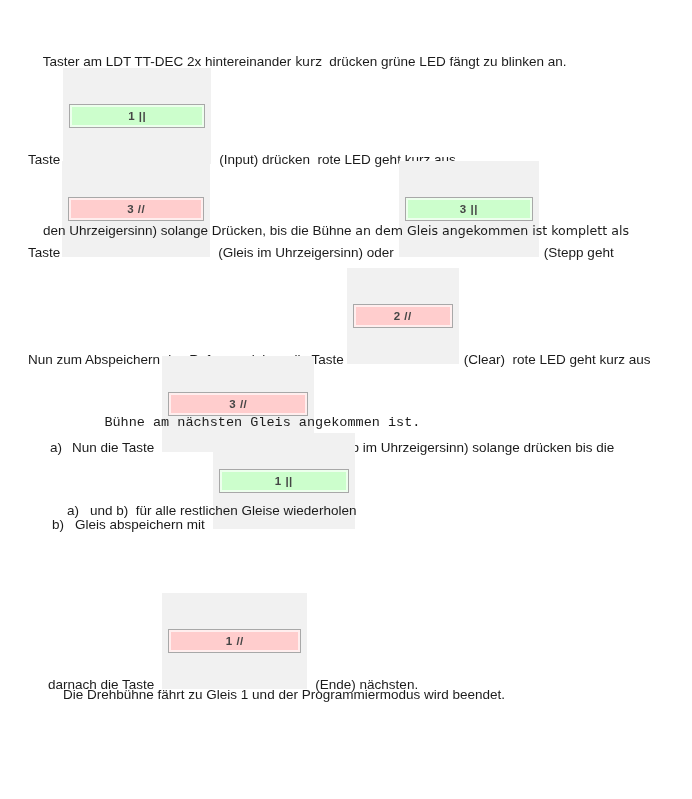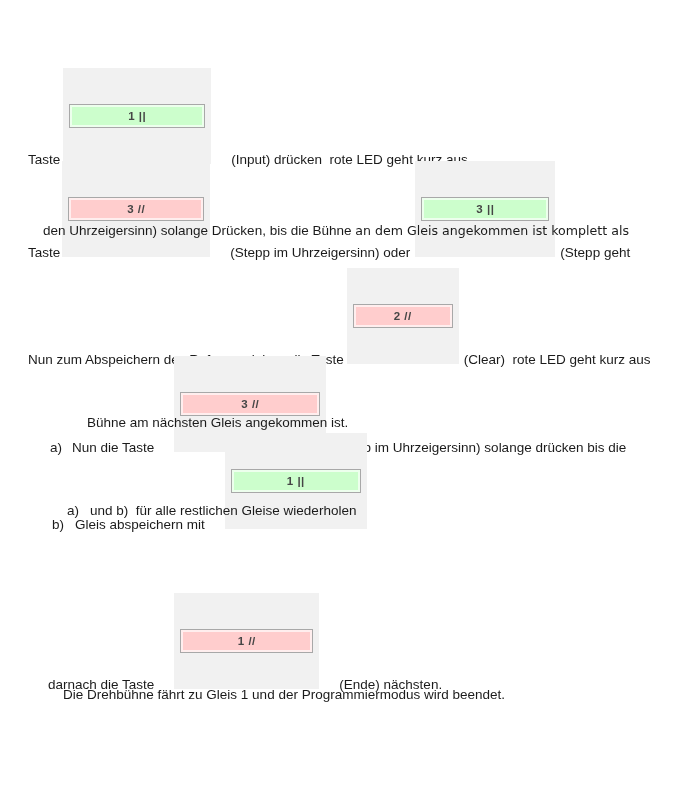--- a/index.html
+++ b/index.html
@@ -60,6 +60,9 @@
 
 <div class="page">
 
+  <div class="line" style="left:28px; top:38px;">
+    <span class="txt">Taster am LDT TT-DEC 2x hintereinander </span><span class="txt emph">kurz</span><span class="txt">  drücken grüne LED fängt zu blinken an.</span>
+  </div>
 
   <div class="row" style="left:28px; top:68px;">
     <span class="txt">Taste</span>

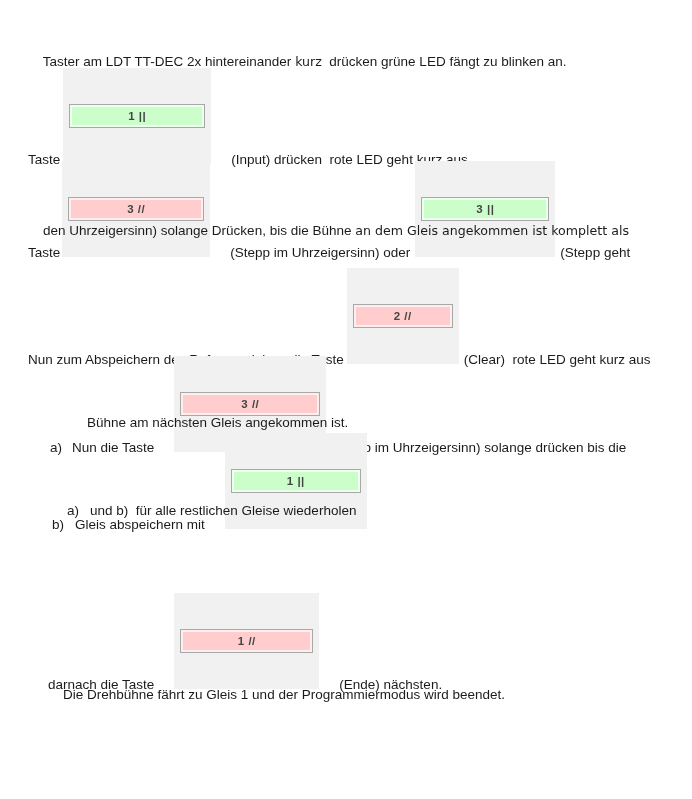--- a/index.html
+++ b/index.html
@@ -50,7 +50,7 @@
   }
   .btn.green { background: #ccfecc; }
   .btn.pink  { background: #ffcdcd; }
-  .ml6 { margin-left: 20px; }
+  .ml6 { margin-left: 8px; }
   .ml5 { margin-left: 5px; }
   .ml3 { margin-left: 3px; }
   .ml2 { margin-left: 2px; }

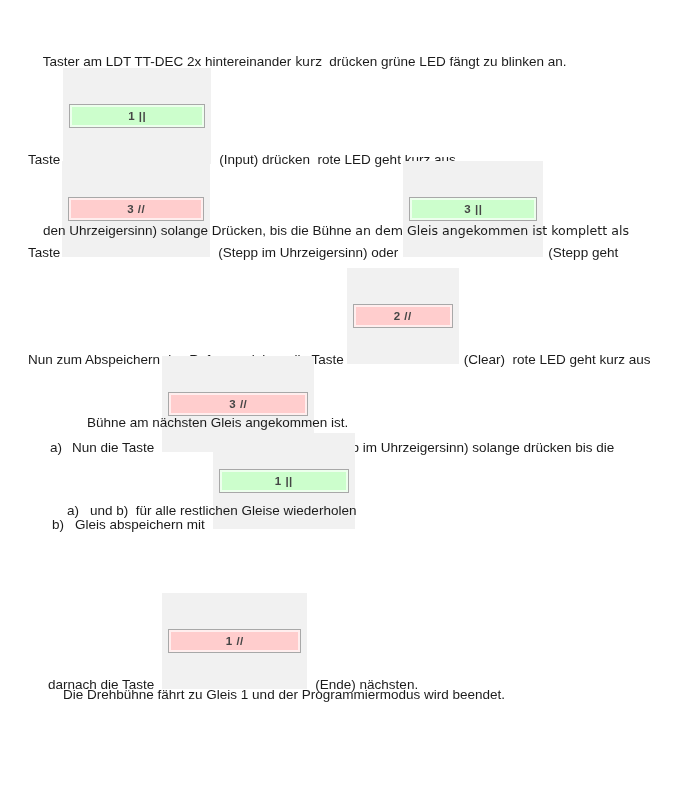--- a/index.html
+++ b/index.html
@@ -77,7 +77,7 @@
     <span class="btn-shot ml2">
       <span class="btn pink" style="width:134px;">3 //</span>
     </span>
-    <span class="txt ml6">(Stepp im Uhrzeigersinn) oder</span>
+    <span class="txt ml6">(Gleis im Uhrzeigersinn) oder</span>
     <span class="btn-shot ml5">
       <span class="btn green" style="width:126px;">3 ||</span>
     </span>

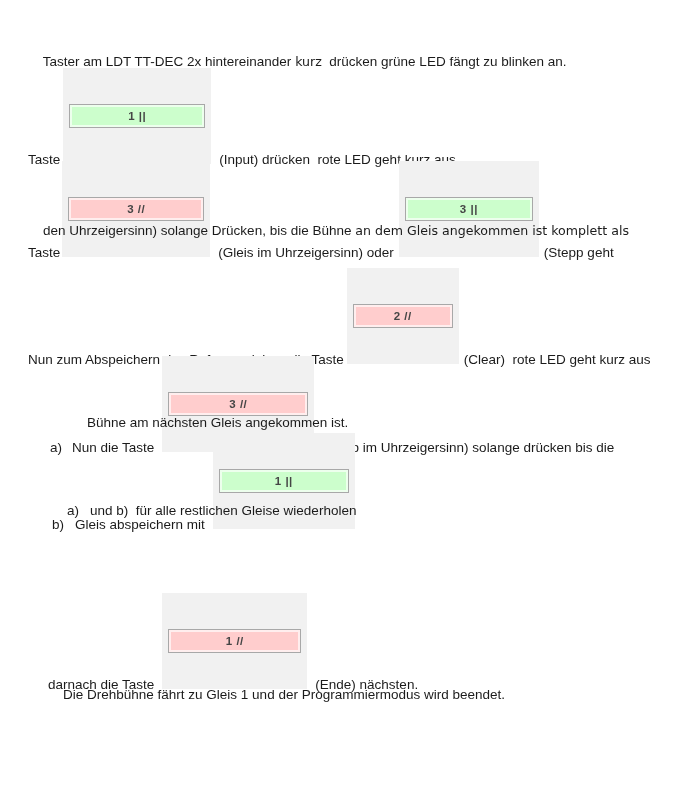--- a/index.html
+++ b/index.html
@@ -106,7 +106,7 @@
     <span class="txt ml5">(Stepp im Uhrzeigersinn) solange drücken bis die</span>
   </div>
 
-  <div class="line" style="left:72px; top:399px;">
+  <div class="line" style="left:72px; top:399px;font-family:Liberation Mono, monospace;">
     <span class="txt">Bühne am nächsten Gleis angekommen ist.</span>
   </div>
 

